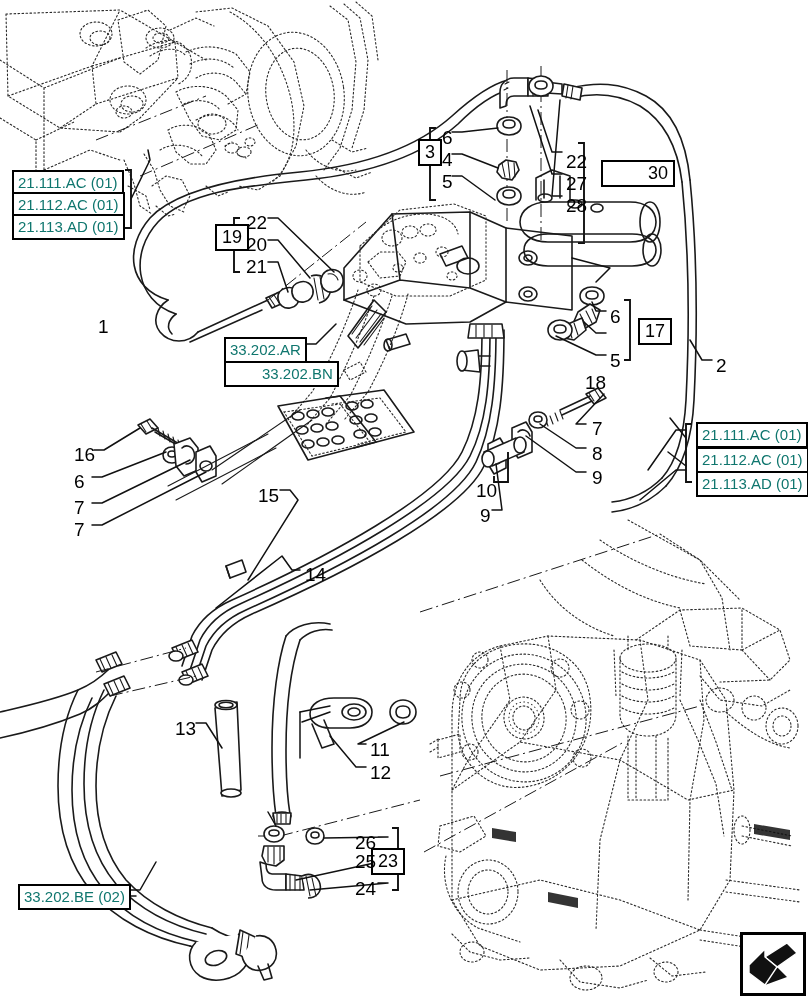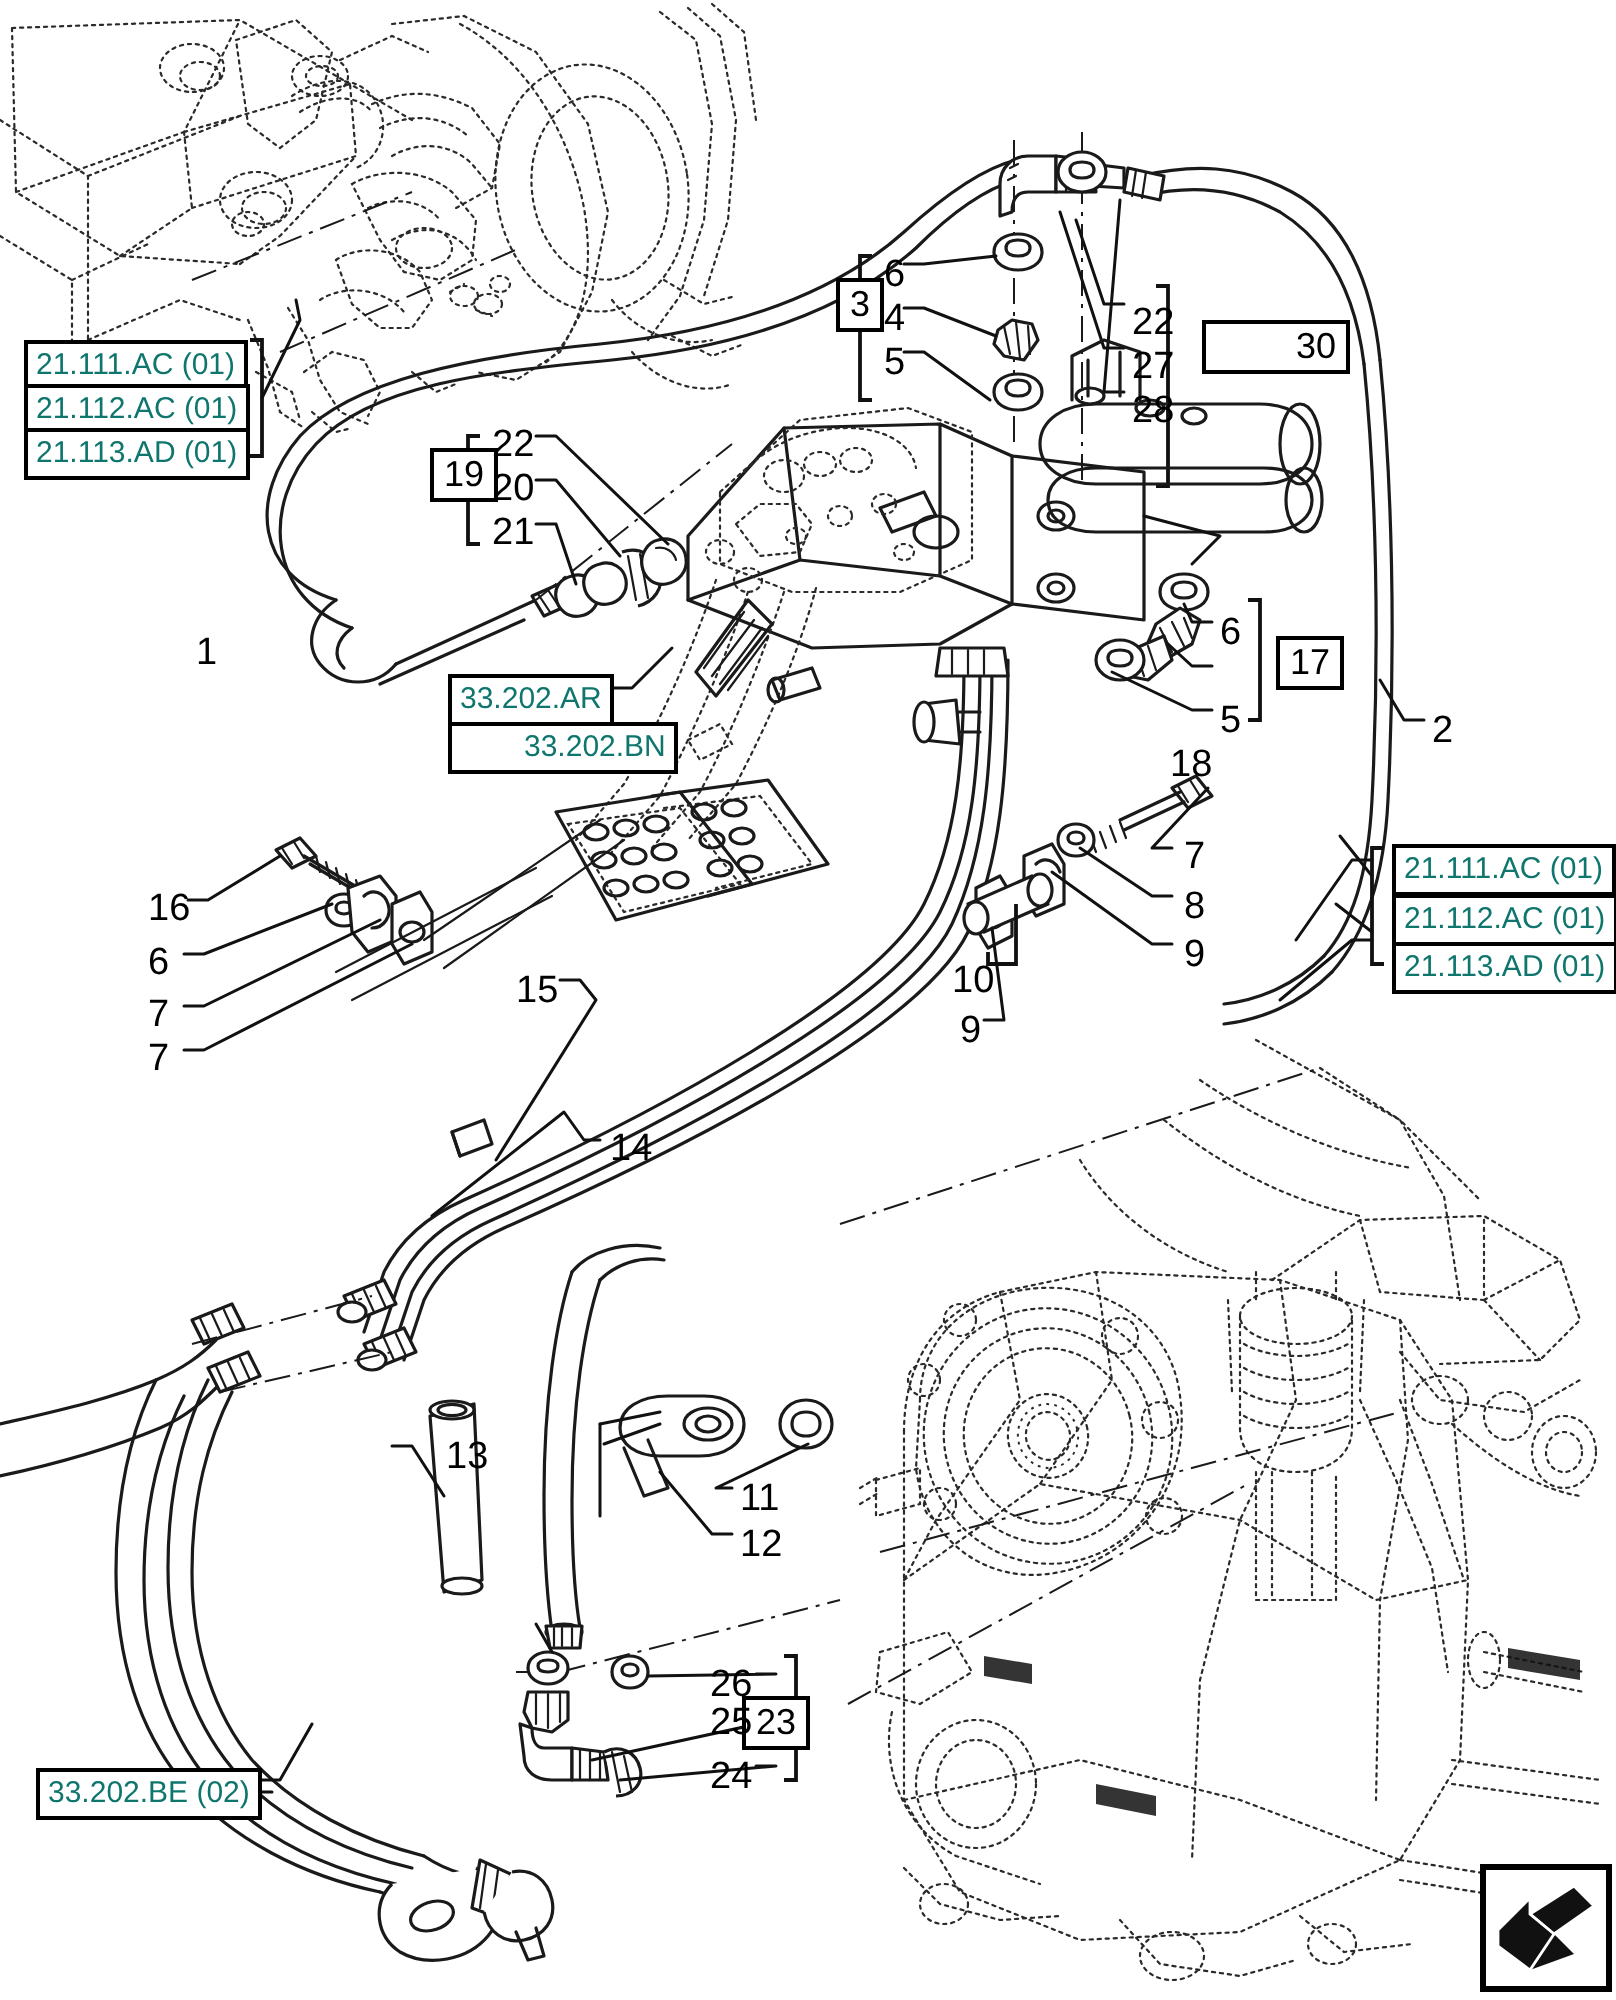--- a/index.html
+++ b/index.html
@@ -550,7 +550,7 @@
   <div class="num" style="left:592px; top:468px;">9</div>
   <div class="num" style="left:476px; top:481px;">10</div>
   <div class="num" style="left:480px; top:506px;">9</div>
-  <div class="num" style="left:175px; top:719px;margin-left:48px;">13</div>
+  <div class="num" style="left:175px; top:719px;">13</div>
   <div class="num" style="left:370px; top:740px;">11</div>
   <div class="num" style="left:370px; top:763px;">12</div>
   <div class="num" style="left:355px; top:833px;">26</div>

